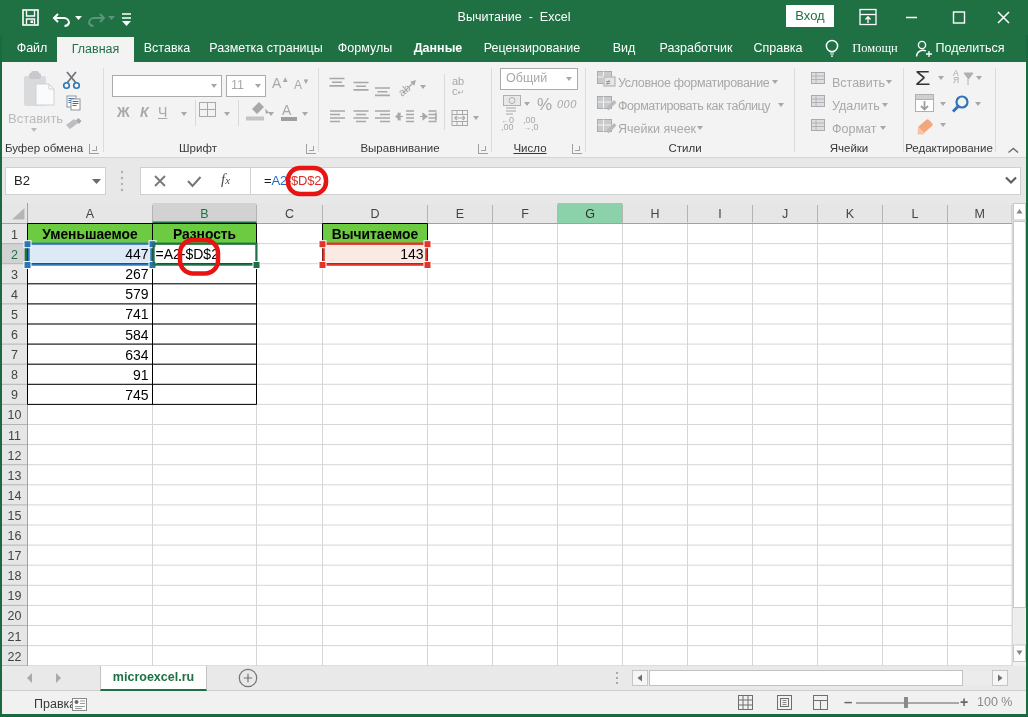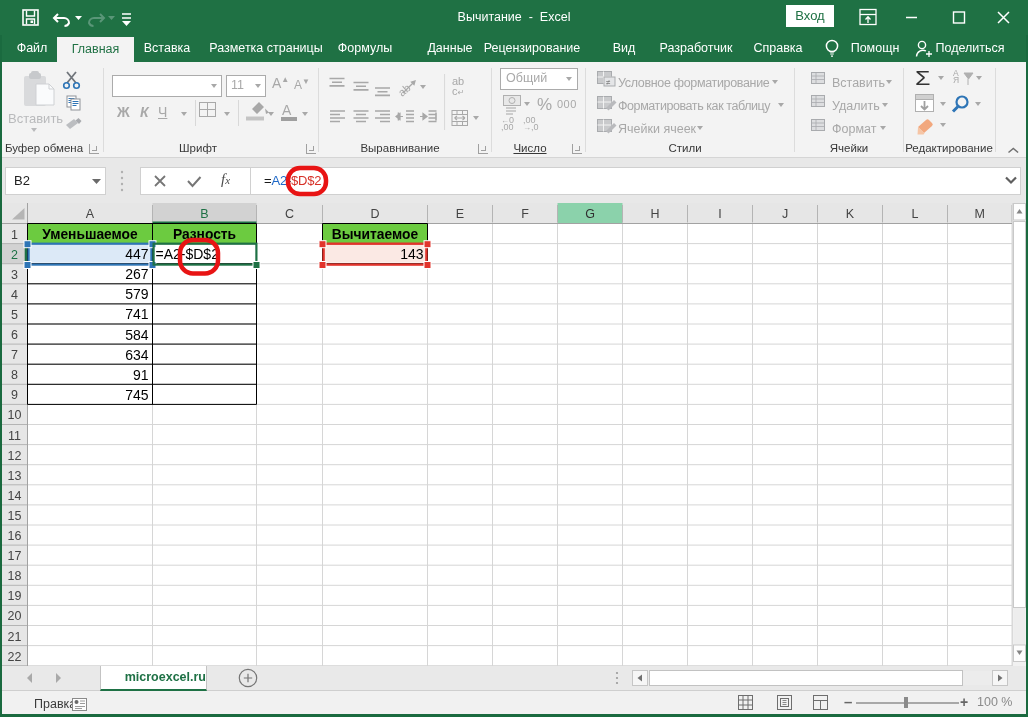--- a/index.html
+++ b/index.html
@@ -86,7 +86,7 @@
   <div class="tab" style="left:138px;width:58px;">Вставка</div>
   <div class="tab" style="left:206px;width:120px;">Разметка страницы</div>
   <div class="tab" style="left:330px;width:70px;">Формулы</div>
-  <div class="tab" style="left:418px;width:64px;">Данные</div>
+  <div class="tab" style="left:406px;width:64px;font-weight:bold;">Данные</div>
   <div class="tab" style="left:474px;width:116px;">Рецензирование</div>
   <div class="tab" style="left:604px;width:40px;">Вид</div>
   <div class="tab" style="left:650px;width:92px;">Разработчик</div>

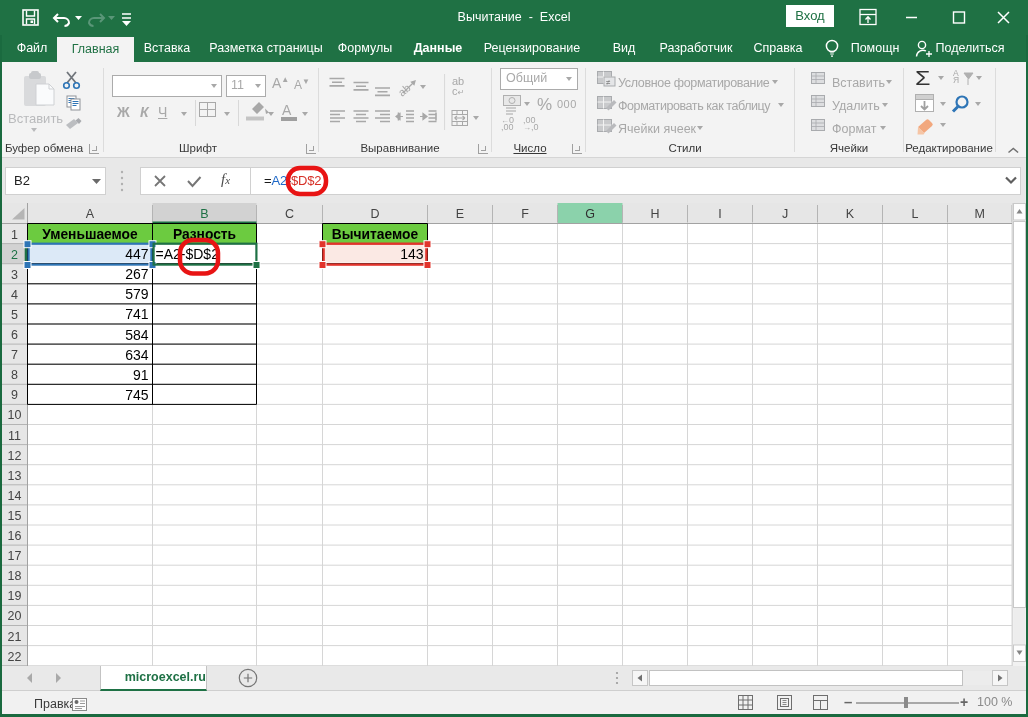--- a/index.html
+++ b/index.html
@@ -91,7 +91,7 @@
   <div class="tab" style="left:604px;width:40px;">Вид</div>
   <div class="tab" style="left:650px;width:92px;">Разработчик</div>
   <div class="tab" style="left:748px;width:60px;">Справка</div>
-  <div class="tab" style="left:845px;width:60px;">Помощн</div>
+  <div class="tab" style="left:845px;width:60px;font-family:Liberation Serif, serif;">Помощн</div>
   <div class="tab" style="left:930px;width:80px;">Поделиться</div>
   <svg width="30" height="27" style="position:absolute;left:818px;top:0;">
     <circle cx="14" cy="11" r="5.6" stroke="#fff" stroke-width="1.5" fill="none"></circle>

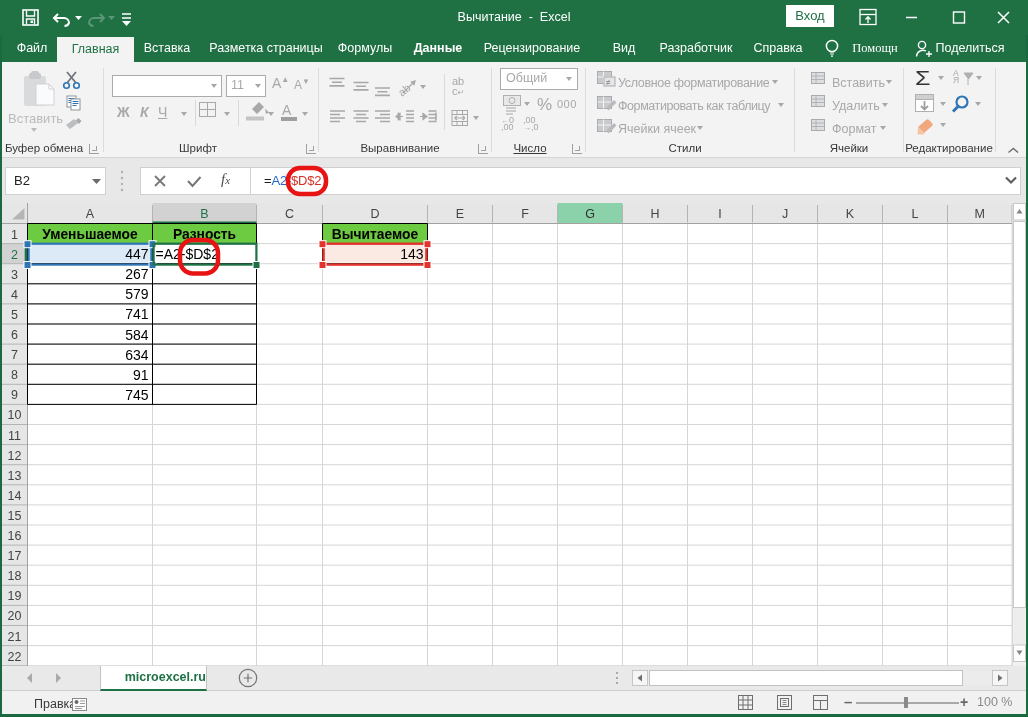--- a/index.html
+++ b/index.html
@@ -205,7 +205,7 @@
   </svg>
   <div class="dd" style="left:524px;top:40px;"></div>
   <div class="abs gray" style="left:537px;top:33px;font-size:17px;">%</div>
-  <div class="abs gray" style="left:557px;top:36px;font-size:11px;letter-spacing:0.5px;">000</div>
+  <div class="abs gray" style="left:557px;top:36px;font-size:11px;letter-spacing:0.5px;font-style:italic;">000</div>
   <div class="abs gray" style="left:501px;top:55px;font-size:9px;line-height:7px;"><span style="font-size:8px;">←</span>0<br>,00</div>
   <div class="abs gray" style="left:523px;top:55px;font-size:9px;line-height:7px;">,00<br><span style="font-size:8px;">→</span>,0</div>
   <div class="glabel" style="left:506px;width:48px;text-decoration:underline;">Число</div>

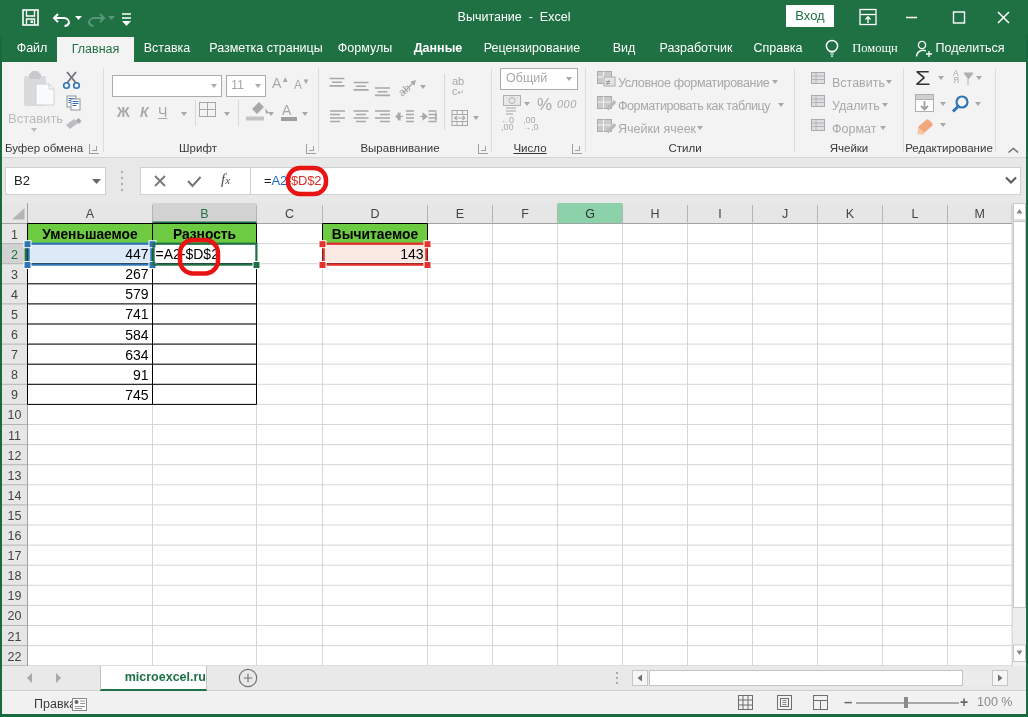--- a/index.html
+++ b/index.html
@@ -406,7 +406,7 @@
     <path d="M32 7 l-5 5 l5 5 z" fill="#a9a9a9"></path>
     <path d="M56 7 l5 5 l-5 5 z" fill="#a9a9a9"></path>
   </svg>
-  <div class="abs" style="left:100px;top:0;width:107px;height:25px;background:#fff;border-left:1px solid #c3c3c3;border-right:1px solid #c3c3c3;border-bottom:2.5px solid #1e7145;color:#1e7145;font-weight:bold;font-size:12.5px;text-align:right;line-height:22px;">microexcel.ru</div>
+  <div class="abs" style="left:100px;top:0;width:107px;height:25px;background:#fff;border-left:1px solid #c3c3c3;border-right:1px solid #c3c3c3;border-bottom:2.5px solid #1e7145;color:#1e7145;font-weight:bold;font-size:12.5px;text-align:center;line-height:22px;">microexcel.ru</div>
   <svg width="30" height="25" style="position:absolute;left:233px;top:0;">
     <circle cx="15" cy="12" r="8.7" fill="none" stroke="#757575" stroke-width="1.2"></circle>
     <path d="M15 7.8 v8.4 M10.8 12 h8.4" stroke="#757575" stroke-width="1.2"></path>

